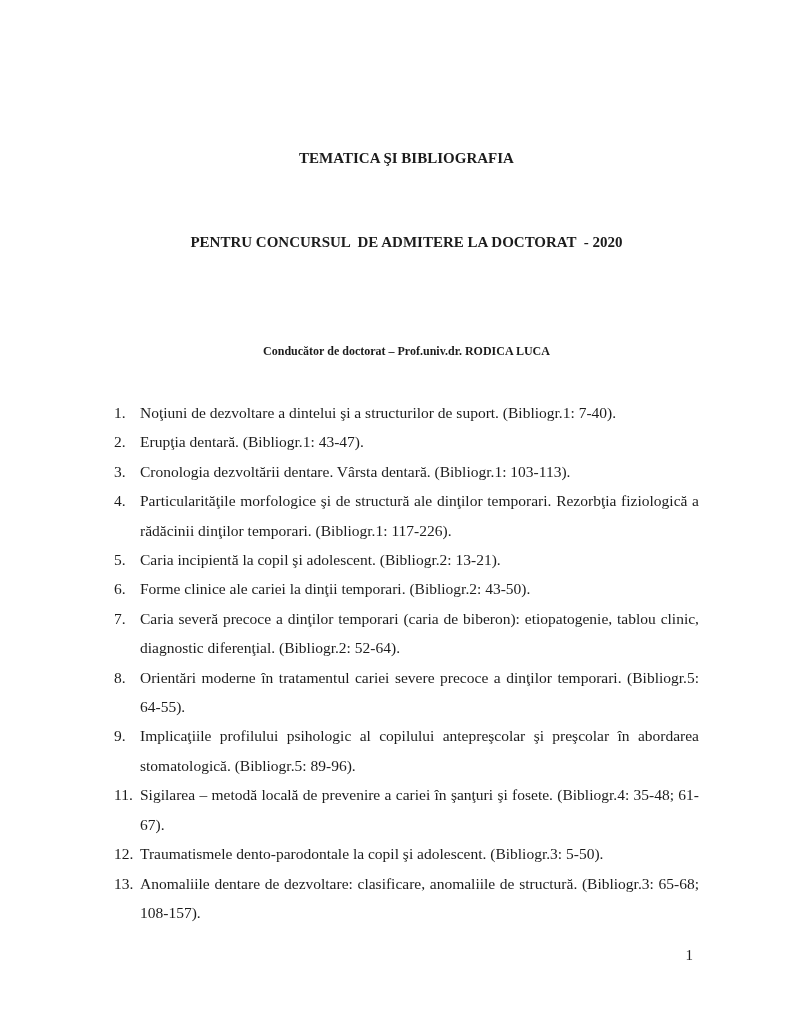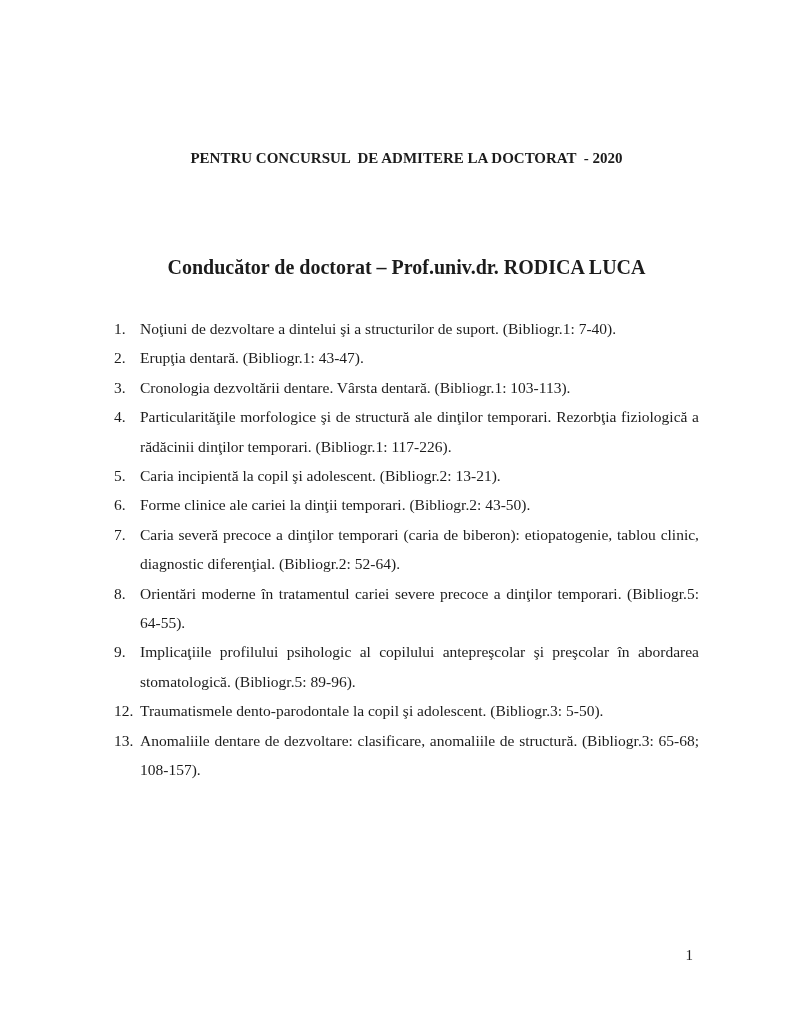--- a/index.html
+++ b/index.html
@@ -56,6 +56,7 @@
 <div class="page">
 
   <div class="title-block">
+    <div class="title-line">TEMATICA ŞI BIBLIOGRAFIA</div>
     <div class="title-line">PENTRU CONCURSUL  DE ADMITERE LA DOCTORAT  - 2020</div>
   </div>
 

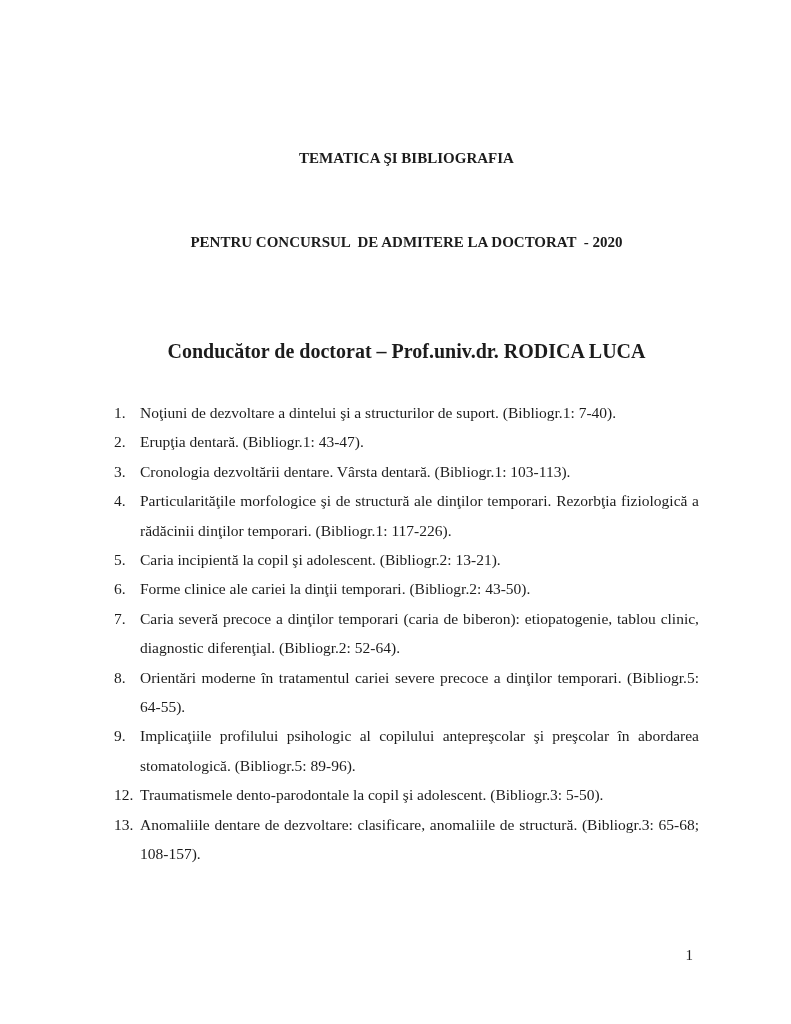--- a/index.html
+++ b/index.html
@@ -29,7 +29,7 @@
   .supervisor {
     text-align: center;
     font-weight: bold;
-    font-size: 20px;
+    font-size: 12px;
     line-height: 28px;
     margin-top: 25px;
   }

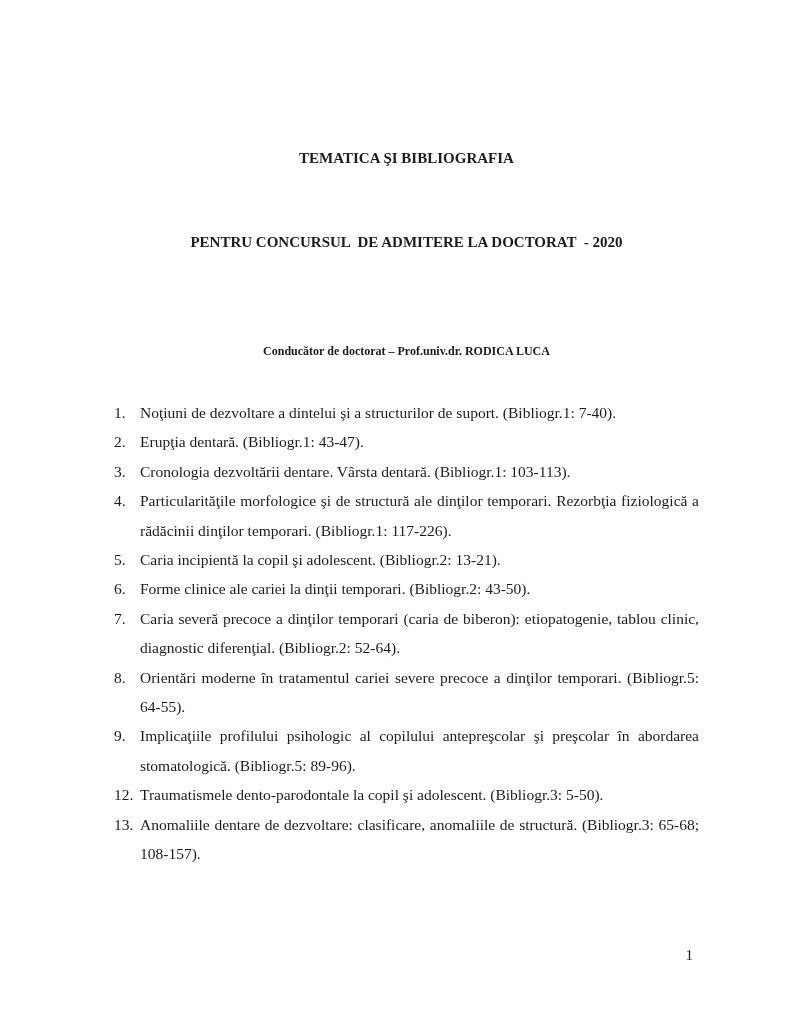--- a/index.html
+++ b/index.html
@@ -110,6 +110,10 @@
       </div>
 
 
+      <div class="item">
+        <span class="num">11.</span>
+        <span class="text">Sigilarea – metodă locală de prevenire a cariei în şanţuri şi fosete. (Bibliogr.4: 35-48; 61-67).</span>
+      </div>
 
       <div class="item">
         <span class="num">12.</span>

